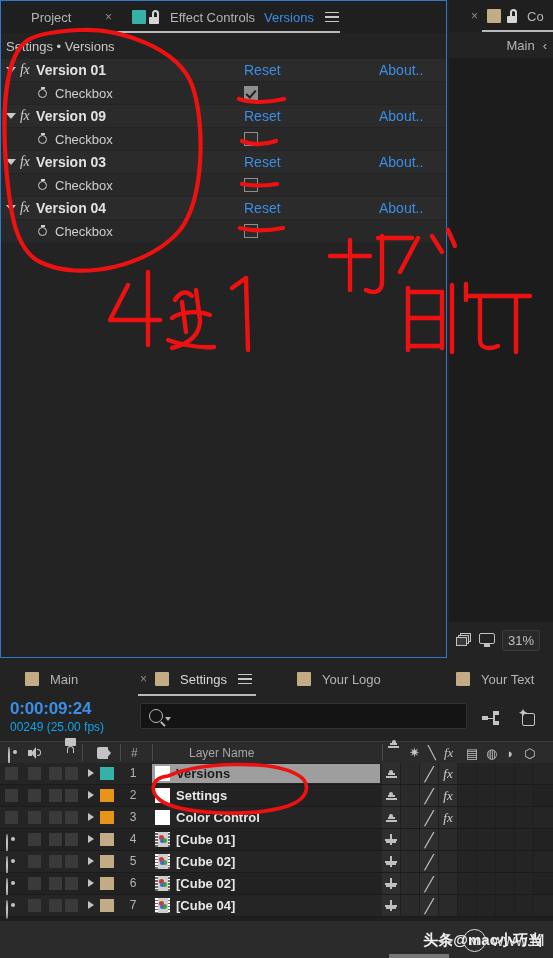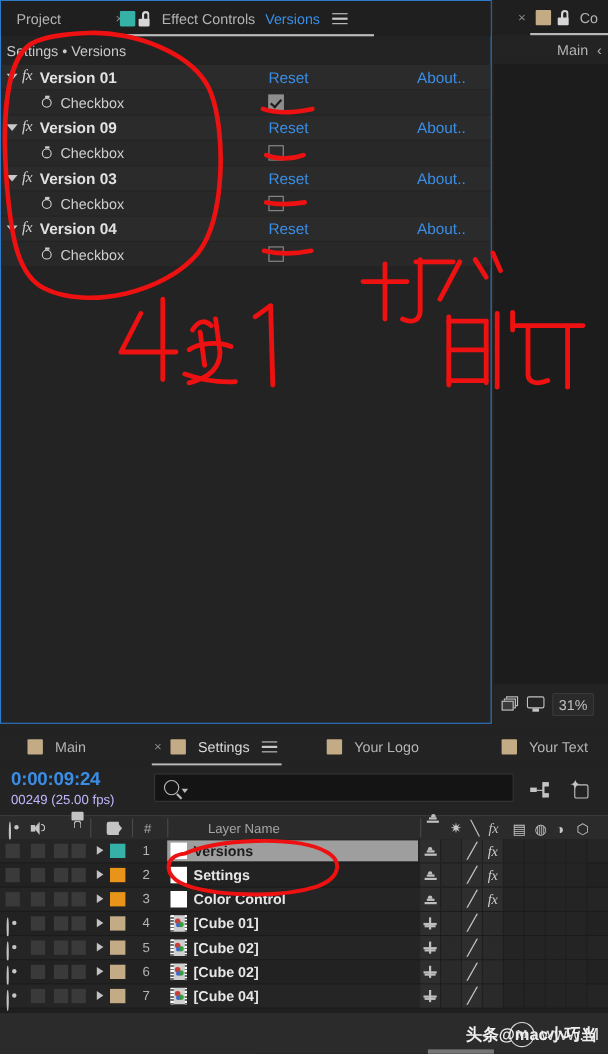--- a/index.html
+++ b/index.html
@@ -19,7 +19,7 @@
   .ec-tabbar{position:absolute;left:0;top:0;width:100%;height:32px;background:#1f1f1f;}
   .tab{position:absolute;display:flex;align-items:center;height:32px;font-size:13px;color:#b4b4b4;}
   .tab .label{padding:0 2px;}
-  .tab-project{left:12px;}
+  .tab-project{left:28px;}
   .tab-x{position:absolute;font-size:12px;color:#8d8d8d;line-height:32px;}
   .swatch{width:14px;height:14px;display:inline-block;border-radius:1px;}
   .lockglyph{width:12px;height:14px;position:relative;display:inline-block;margin:0 2px;}

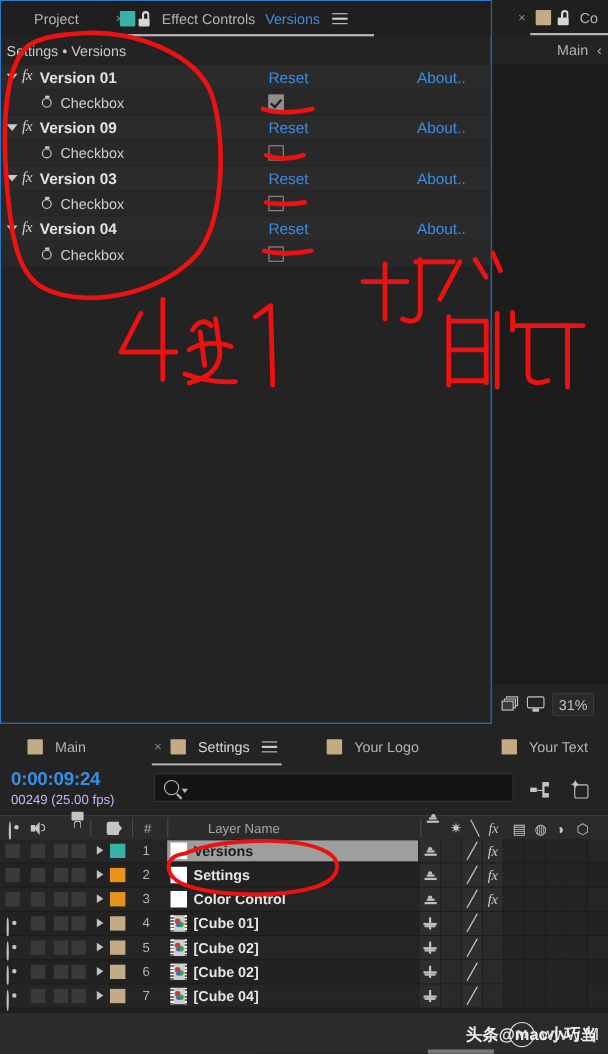--- a/index.html
+++ b/index.html
@@ -169,7 +169,7 @@
         </div>
         <span class="tab-x" style="left:104px;">×</span>
 
-        <div class="tab" style="left:108px;">
+        <div class="tab" style="left:131px;">
           <span class="swatch" style="background:#35b1a8;"></span>
           <span class="lockglyph">
               <b></b>

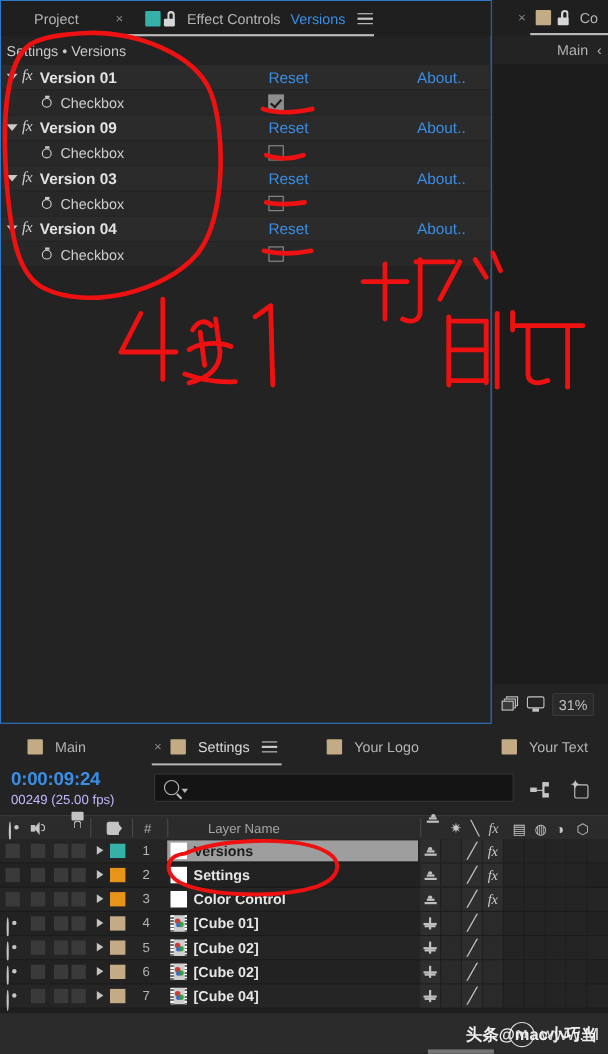--- a/index.html
+++ b/index.html
@@ -71,7 +71,7 @@
   .tl-head{position:absolute;left:0;top:33px;width:100%;height:45px;background:#232323;}
   .tc{position:absolute;left:10px;top:3px;}
   .tc .big{font-size:17px;font-weight:bold;color:#3a8ee6;letter-spacing:-0.2px;}
-  .tc .small{font-size:12px;color:#c4b5fd;margin-top:1px;}
+  .tc .small{font-size:12px;color:#0ea5e9;margin-top:1px;}
   .searchbar{position:absolute;left:140px;top:7px;width:327px;height:26px;background:#141414;
              border:1px solid #333;border-radius:2px;box-sizing:border-box;display:flex;align-items:center;padding-left:8px;}
   .mag{width:12px;height:12px;border:1.8px solid #b9b9b9;border-radius:50%;position:relative;}

